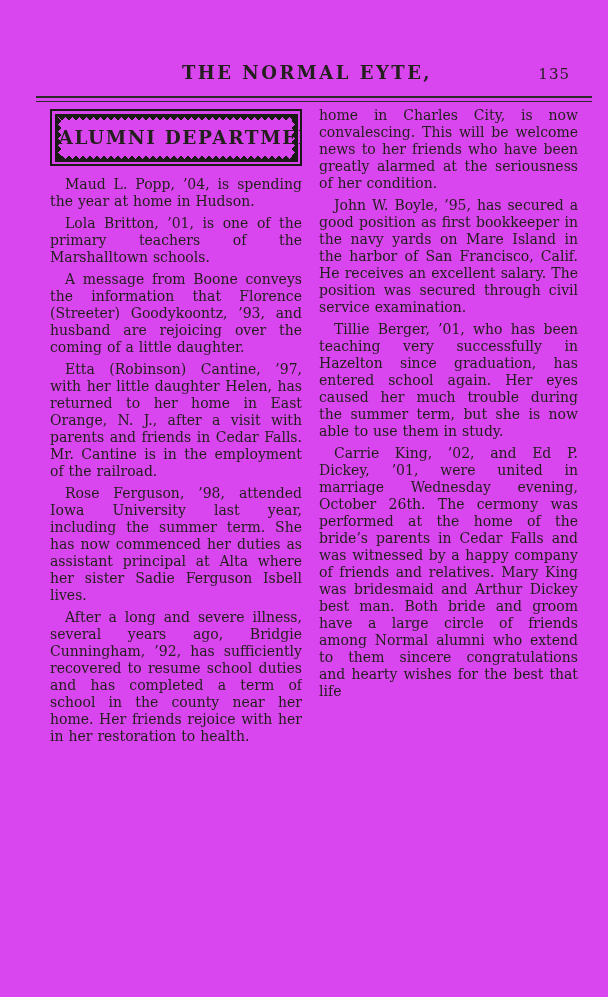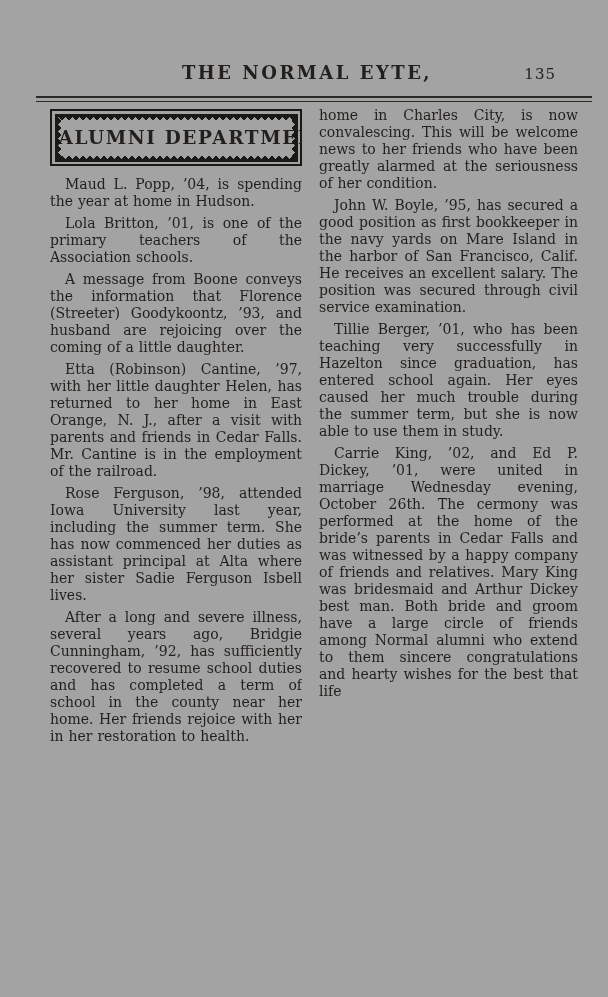--- a/index.html
+++ b/index.html
@@ -12,7 +12,7 @@
     width: 608px;
     height: 997px;
     margin: 0 auto;
-    background: #a3a3a3;
+    background: #d946ef;
     color: #221f1c;
     font-family: "DejaVu Serif", "Liberation Serif", serif;
     overflow: hidden;

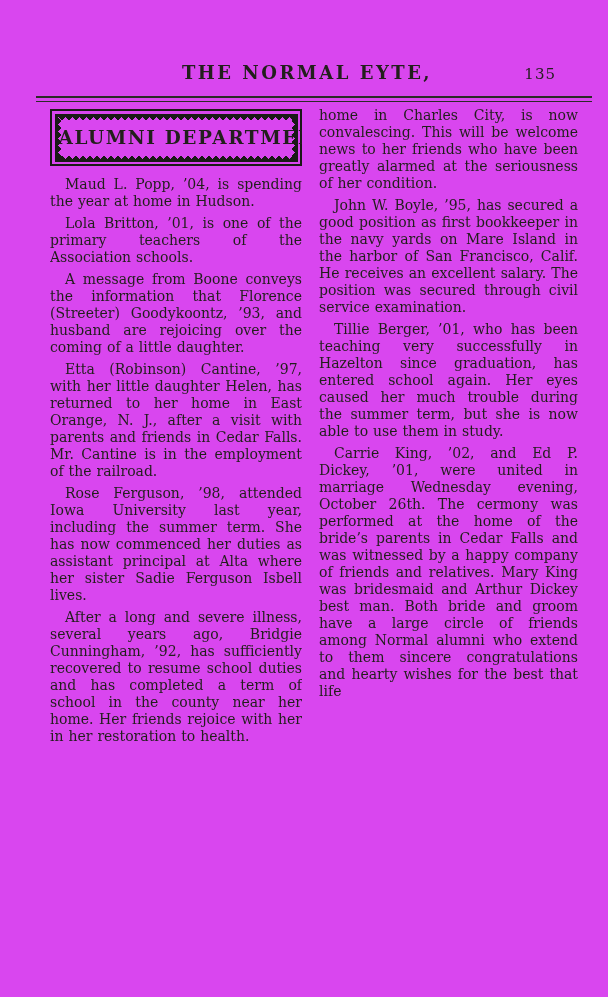--- a/index.html
+++ b/index.html
@@ -37,7 +37,7 @@
   }
   .page-number {
     position: absolute;
-    right: 22px;
+    right: 8px;
     top: 3px;
     font-size: 15px;
     letter-spacing: 1px;

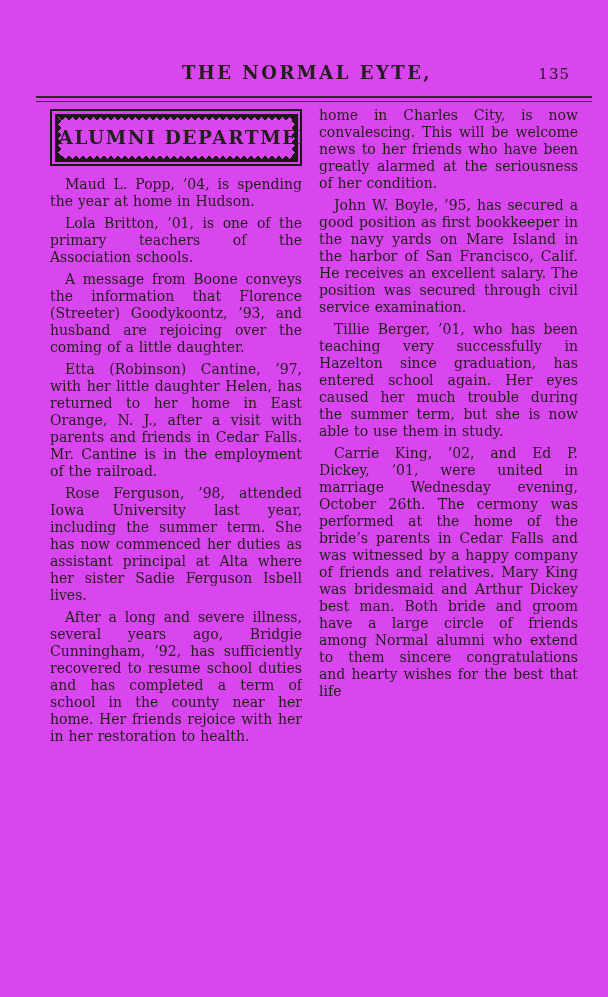--- a/index.html
+++ b/index.html
@@ -153,7 +153,7 @@
       </div>
       <div class="paras">
           <p>Maud L. Popp, ’04, is spending the year at home in Hudson.</p>
-          <p>Lola Britton, ’01, is one of the primary teachers of the Association schools.</p>
+          <p>Lola Britton, ’01, is one of the primary teachers of the Marshalltown schools.</p>
           <p>A message from Boone conveys the information that Florence (Streeter) Goodykoontz, ’93, and husband are rejoicing over the coming of a little daughter.</p>
           <p>Etta (Robinson) Cantine, ’97, with her little daughter Helen, has returned to her home in East Orange, N. J., after a visit with parents and friends in Cedar Falls. Mr. Cantine is in the employment of the railroad.</p>
           <p>Rose Ferguson, ’98, attended Iowa University last year, including the summer term. She has now commenced her duties as assistant principal at Alta where her sister Sadie Ferguson Isbell lives.</p>

